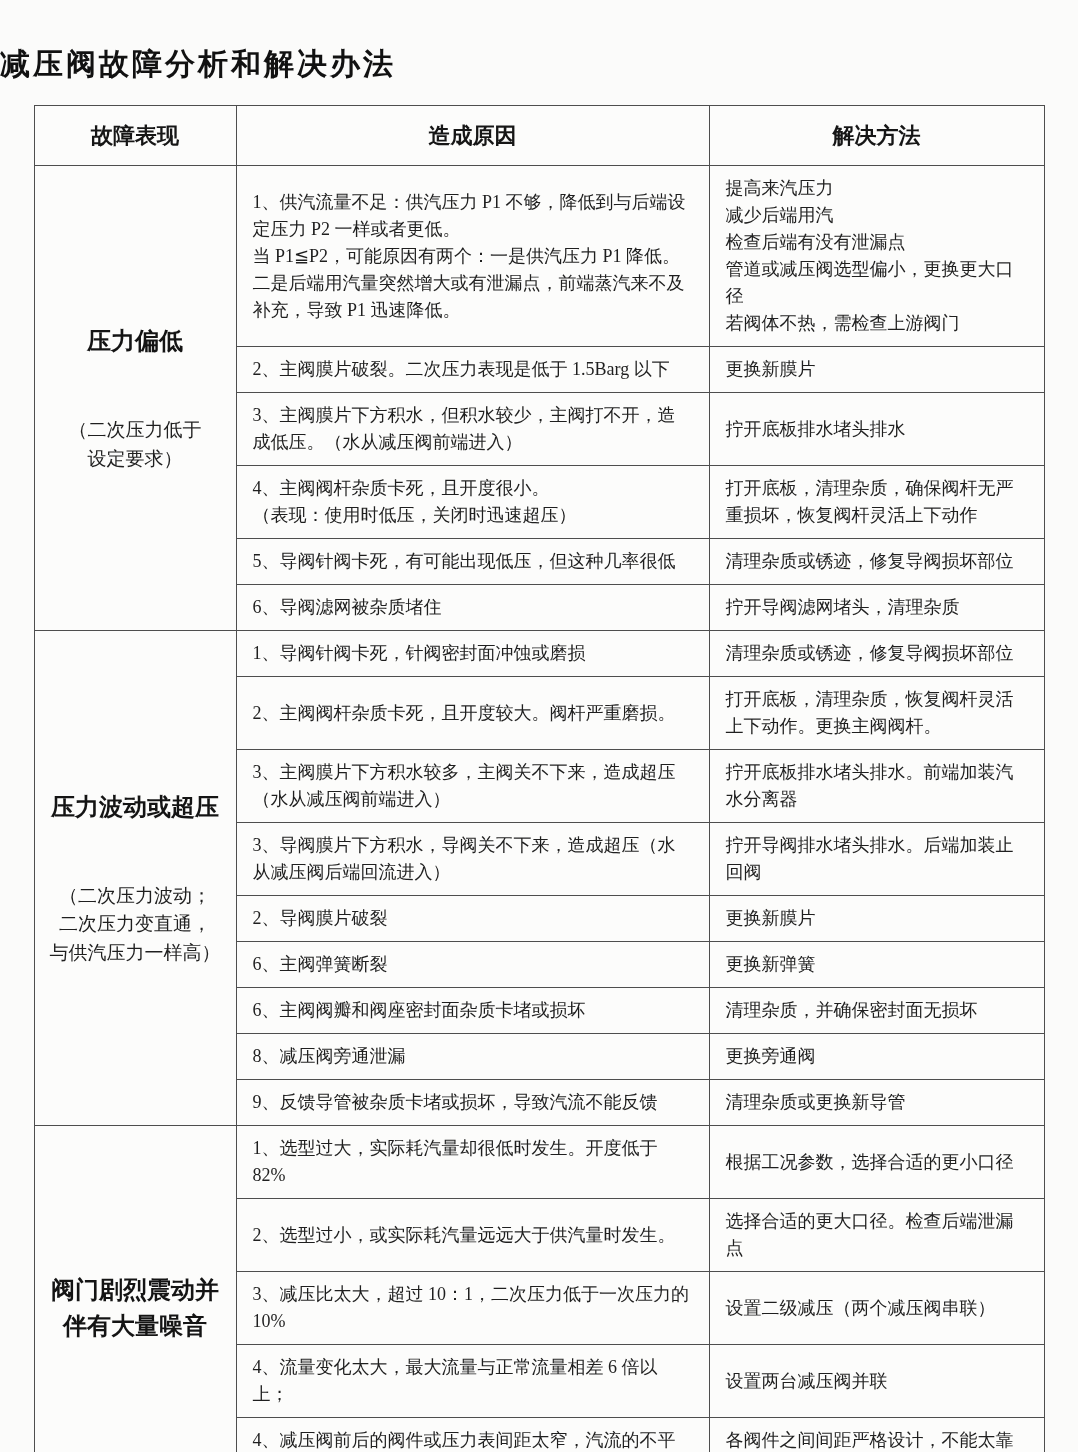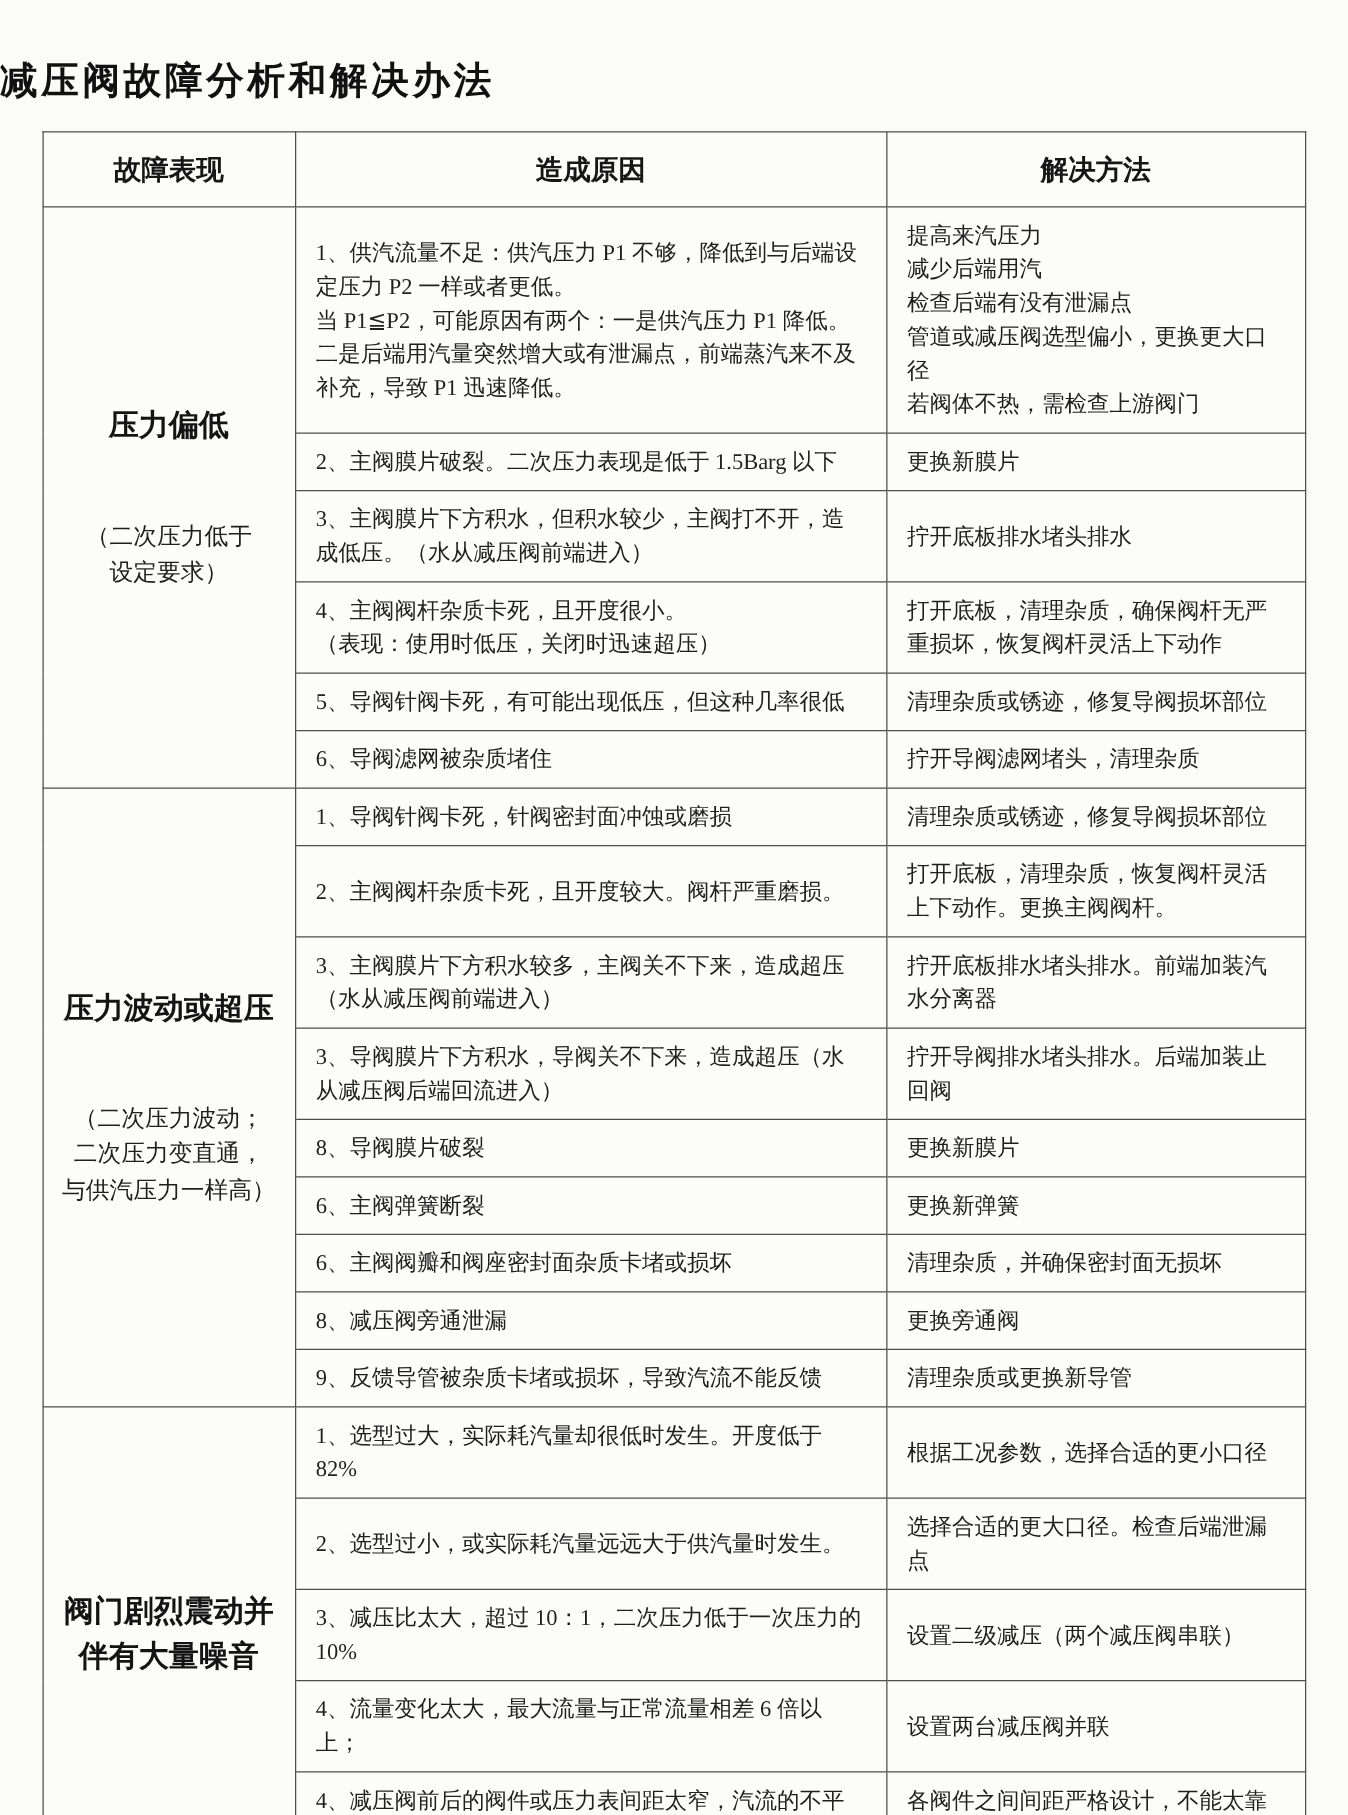--- a/index.html
+++ b/index.html
@@ -144,7 +144,7 @@
       <td class="solution">拧开导阀排水堵头排水。后端加装止回阀</td>
     </tr>
     <tr>
-      <td class="cause">8、导阀膜片破裂</td>
+      <td class="cause">2、导阀膜片破裂</td>
       <td class="solution">更换新膜片</td>
     </tr>
     <tr>

